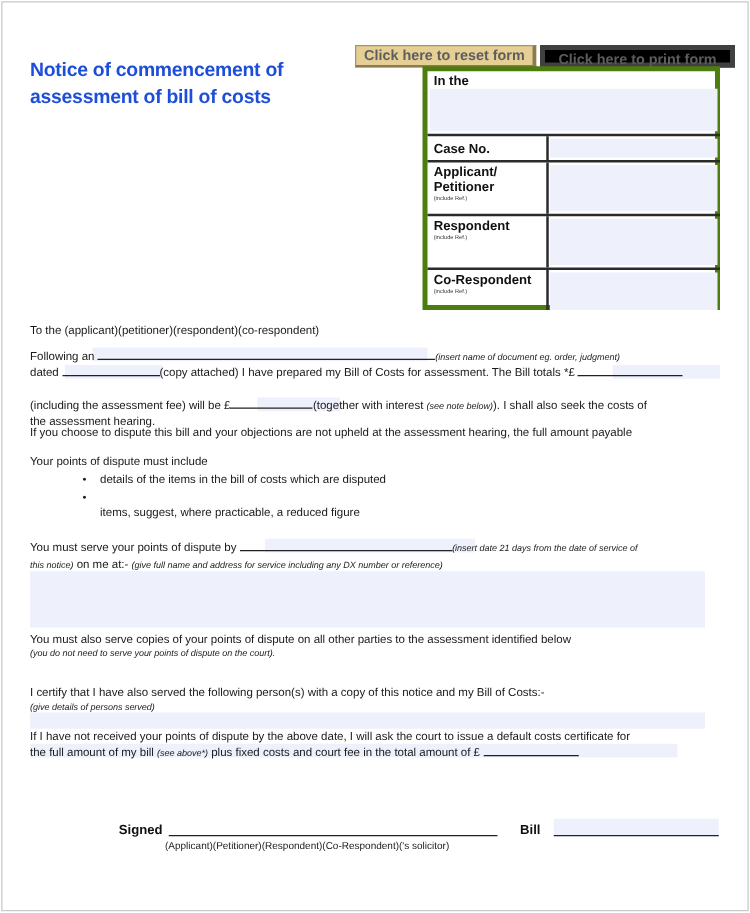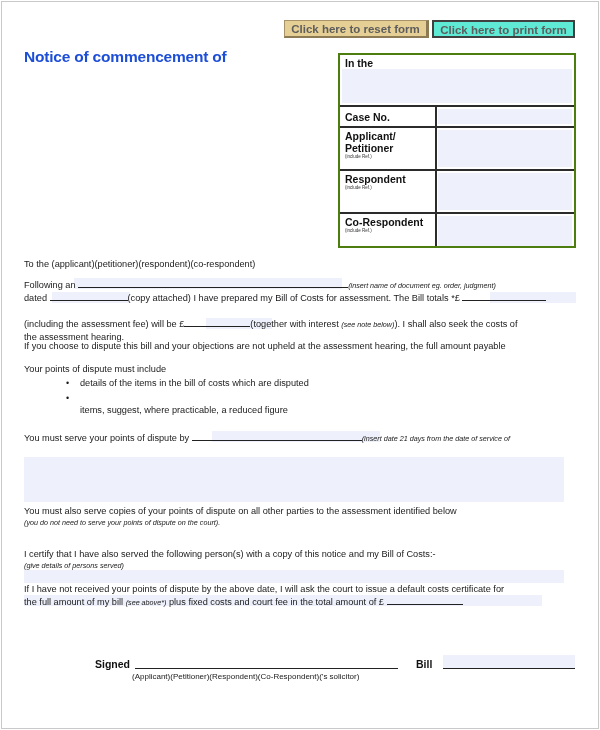--- a/index.html
+++ b/index.html
@@ -7,7 +7,7 @@
   body { font-family: "Liberation Sans", sans-serif; color: #1a1a1a; position: relative; }
   .page { position: absolute; left: 1px; top: 1px; width: 598px; height: 728px; border: 1px solid #c9c9c9; background: #fff; }
   .title { position: absolute; left: 22px; top: 44px; font-size: 15.5px; font-weight: bold; line-height: 21px; color: #1d4ed8; letter-spacing: -0.2px; }
-  .btn { position: absolute; top: 18px; height: 18px; font-size: 11.5px; font-weight: bold; color: #5d5d5d; line-height: 16px; text-align: center; border: 1px solid #a8926a; cursor: pointer; }
+  .btn { position: absolute; top: 34px; height: 18px; font-size: 11.5px; font-weight: bold; color: #5d5d5d; line-height: 16px; text-align: center; border: 1px solid #a8926a; cursor: pointer; }
   .btn-reset { left: 282px; width: 145px; background: #e6cf95; border-right: 3px solid #8c7a55; border-bottom: 2px solid #8c7a55; }
   .btn-print { left: 430px; width: 143px; background: #5eead4; border: 2px solid #404040; }
   .box { position: absolute; left: 336px; top: 51px; width: 238px; height: 195px; border: 2px solid #4d7c0f; }

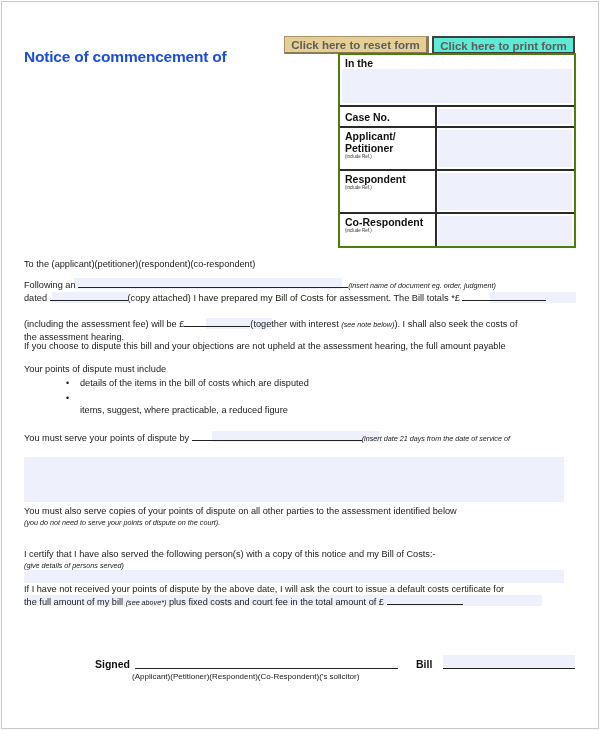--- a/index.html
+++ b/index.html
@@ -9,7 +9,7 @@
   .title { position: absolute; left: 22px; top: 44px; font-size: 15.5px; font-weight: bold; line-height: 21px; color: #1d4ed8; letter-spacing: -0.2px; }
   .btn { position: absolute; top: 34px; height: 18px; font-size: 11.5px; font-weight: bold; color: #5d5d5d; line-height: 16px; text-align: center; border: 1px solid #a8926a; cursor: pointer; }
   .btn-reset { left: 282px; width: 145px; background: #e6cf95; border-right: 3px solid #8c7a55; border-bottom: 2px solid #8c7a55; }
-  .btn-print { left: 430px; width: 143px; background: #5eead4; border: 2px solid #404040; }
+  .btn-print { left: 430px; width: 156px; background: #000000; border: 4px solid #404040; }
   .box { position: absolute; left: 336px; top: 51px; width: 238px; height: 195px; border: 2px solid #4d7c0f; }
   .row { position: absolute; left: 0; width: 234px; border-bottom: 2px solid #2b2b2b; }
   .row .lbl { position: absolute; left: 5px; top: 2px; font-size: 10.5px; font-weight: bold; line-height: 12px; color: #111; }

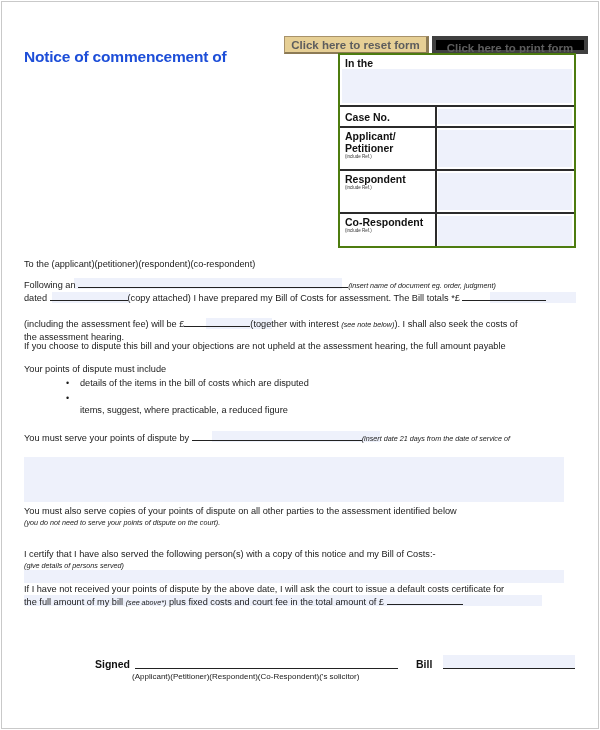--- a/index.html
+++ b/index.html
@@ -10,7 +10,7 @@
   .btn { position: absolute; top: 34px; height: 18px; font-size: 11.5px; font-weight: bold; color: #5d5d5d; line-height: 16px; text-align: center; border: 1px solid #a8926a; cursor: pointer; }
   .btn-reset { left: 282px; width: 145px; background: #e6cf95; border-right: 3px solid #8c7a55; border-bottom: 2px solid #8c7a55; }
   .btn-print { left: 430px; width: 156px; background: #000000; border: 4px solid #404040; }
-  .box { position: absolute; left: 336px; top: 51px; width: 238px; height: 195px; border: 2px solid #4d7c0f; }
+  .box { position: absolute; left: 336px; top: 51px; width: 238px; height: 195px; border: 4px solid #4d7c0f; }
   .row { position: absolute; left: 0; width: 234px; border-bottom: 2px solid #2b2b2b; }
   .row .lbl { position: absolute; left: 5px; top: 2px; font-size: 10.5px; font-weight: bold; line-height: 12px; color: #111; }
   .row .sub { display: block; font-size: 4.5px; font-weight: normal; line-height: 6px; color: #333; }

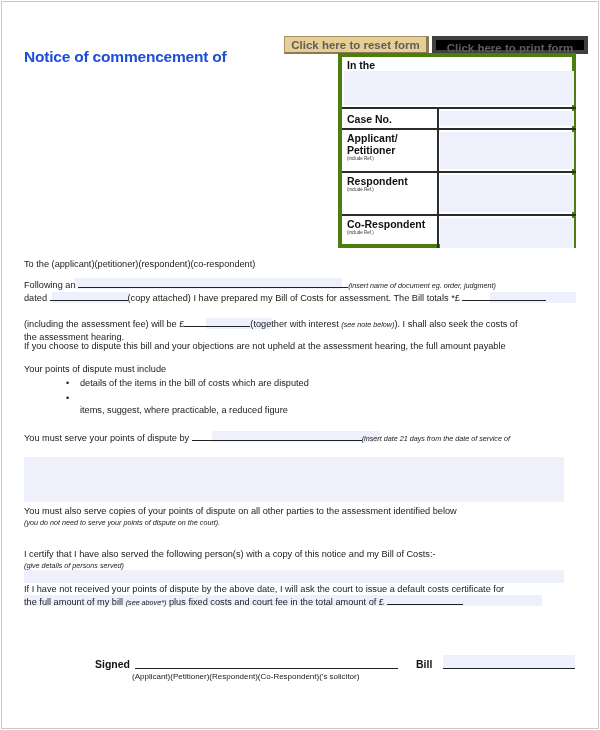--- a/index.html
+++ b/index.html
@@ -30,6 +30,7 @@
 
   <div class="title">
     <div>Notice of commencement of</div>
+    <div>assessment of bill of costs</div>
   </div>
 
   <div class="btn btn-reset">Click here to reset form</div>

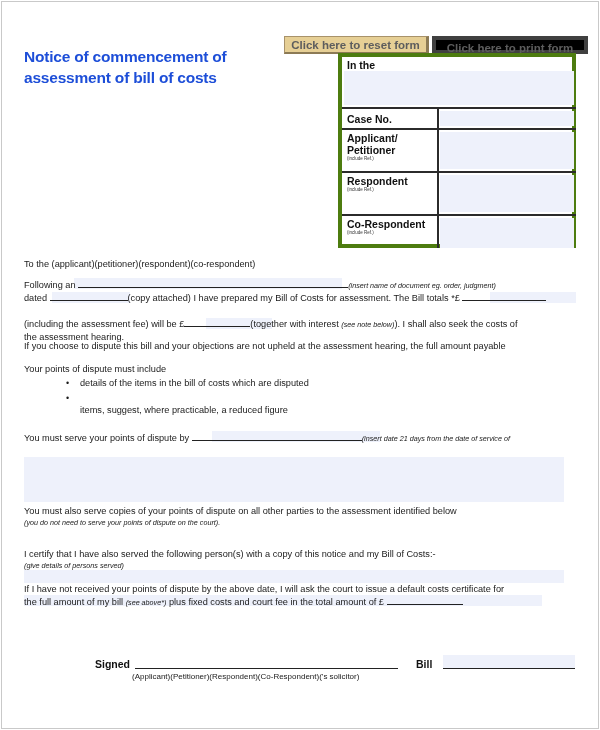--- a/index.html
+++ b/index.html
@@ -108,6 +108,9 @@
     <span>You must serve your points of dispute by</span>
     <span class="uline" style="width:170px;"></span><span class="ital">(insert date 21 days from the date of service of</span>
   </div>
+  <div class="body-text" style="top:443px;">
+    <span class="ital">this notice)</span><span> on me at:- </span><span class="ital">(give full name and address for service including any DX number or reference)</span>
+  </div>
   <div class="fill" style="left:22px;top:455px;width:540px;height:45px;"></div>
 
   <div class="body-text" style="top:503px;">You must also serve copies of your points of dispute on all other parties to the assessment identified below</div>

